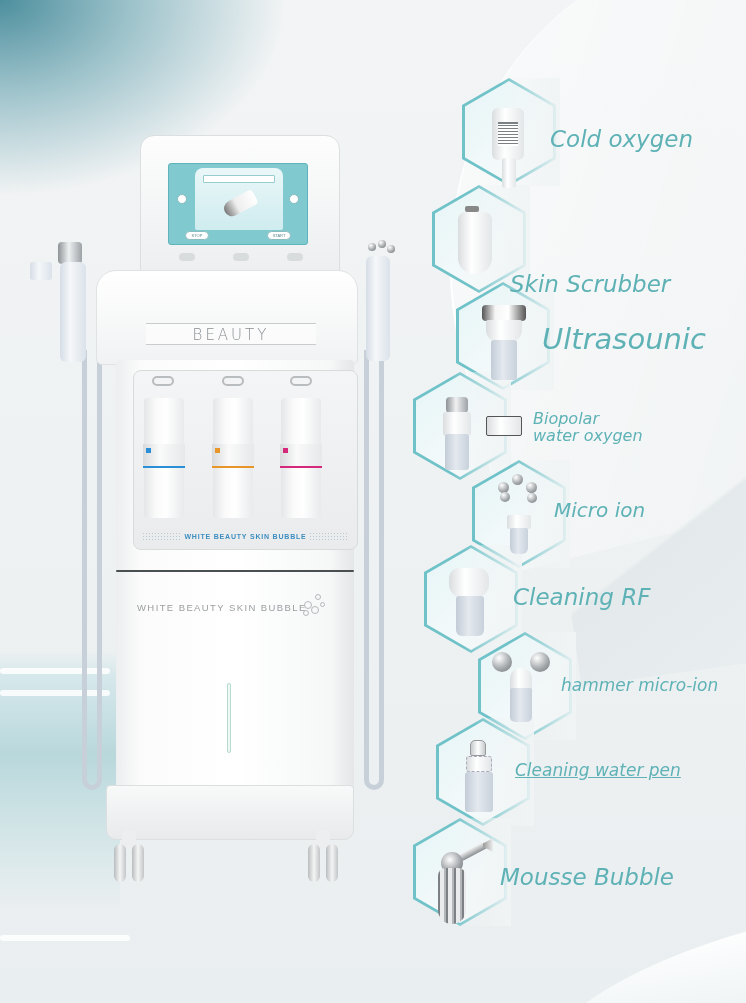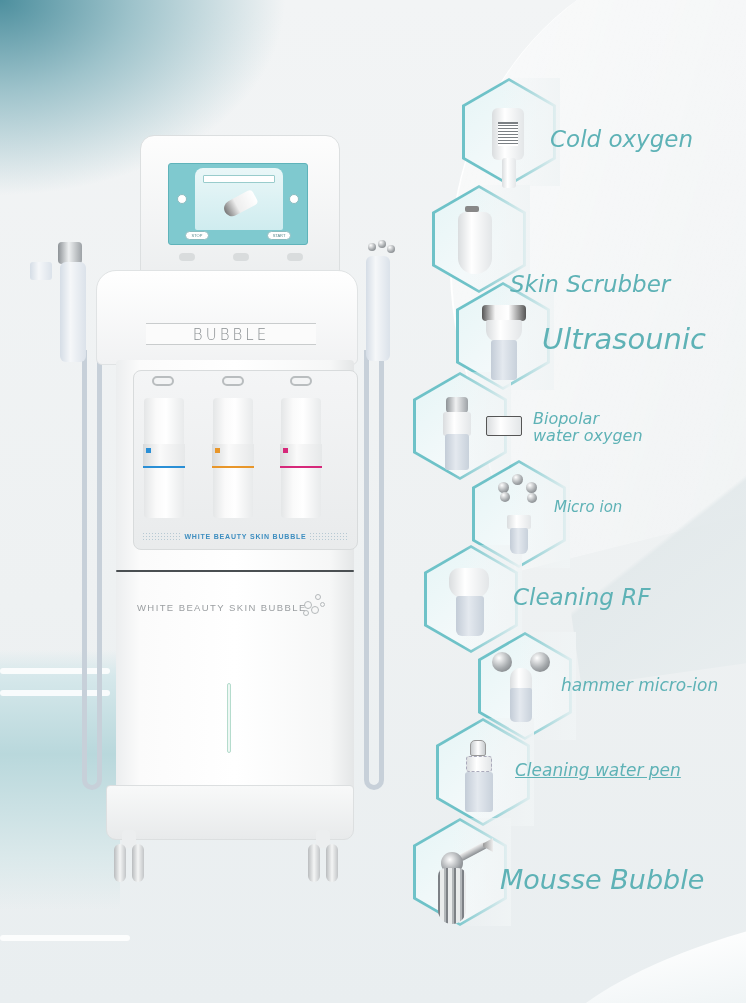--- a/index.html
+++ b/index.html
@@ -242,7 +242,7 @@
 
   <div class="head-body"></div>
   <div class="logo-band">
-    <span class="logo-text">BUBBLE</span>
+    <span class="logo-text">BEAUTY</span>
   </div>
 
   <div class="cabinet"></div>

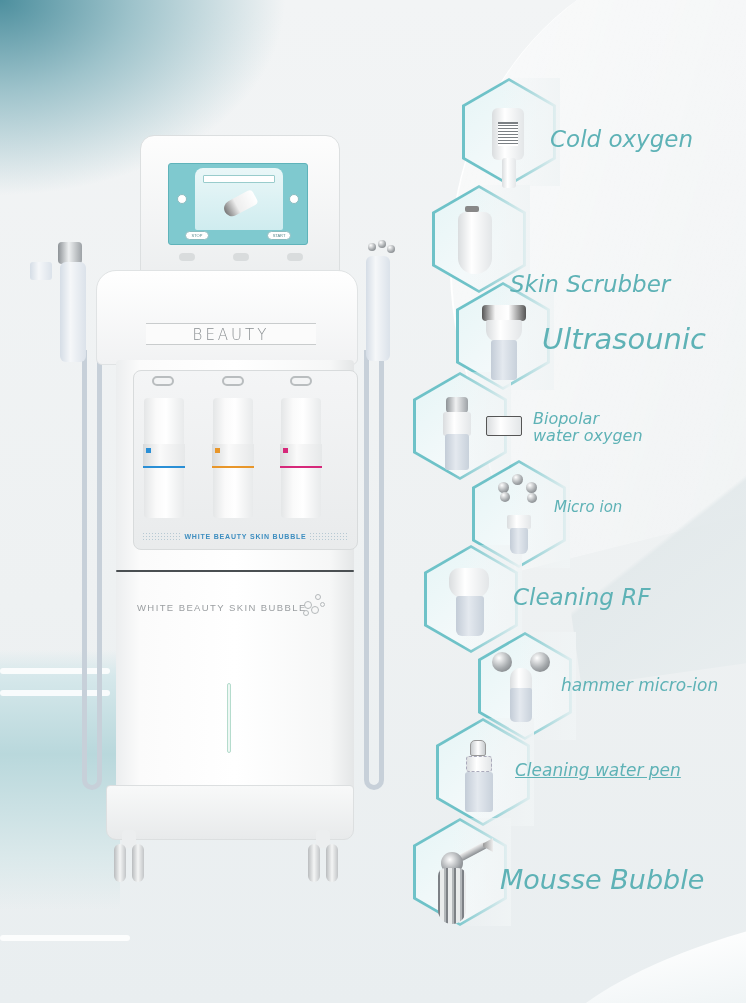--- a/index.html
+++ b/index.html
@@ -349,7 +349,7 @@
     <div class="tool t-metal" style="left:527px;top:493px;width:10px;height:10px;"></div>
     <div class="tool t-white" style="left:507px;top:515px;width:24px;height:14px;border-radius:2px;"></div>
     <div class="tool t-blue" style="left:510px;top:528px;width:18px;height:26px;border-radius:2px 2px 6px 6px;"></div>
-    <div class="tool-label" style="left:554px;top:498px;font-size:15px;">Micro ion</div>
+    <div class="tool-label" style="left:554px;top:498px;font-size:20px;">Micro ion</div>
   </div>
 
   <div>

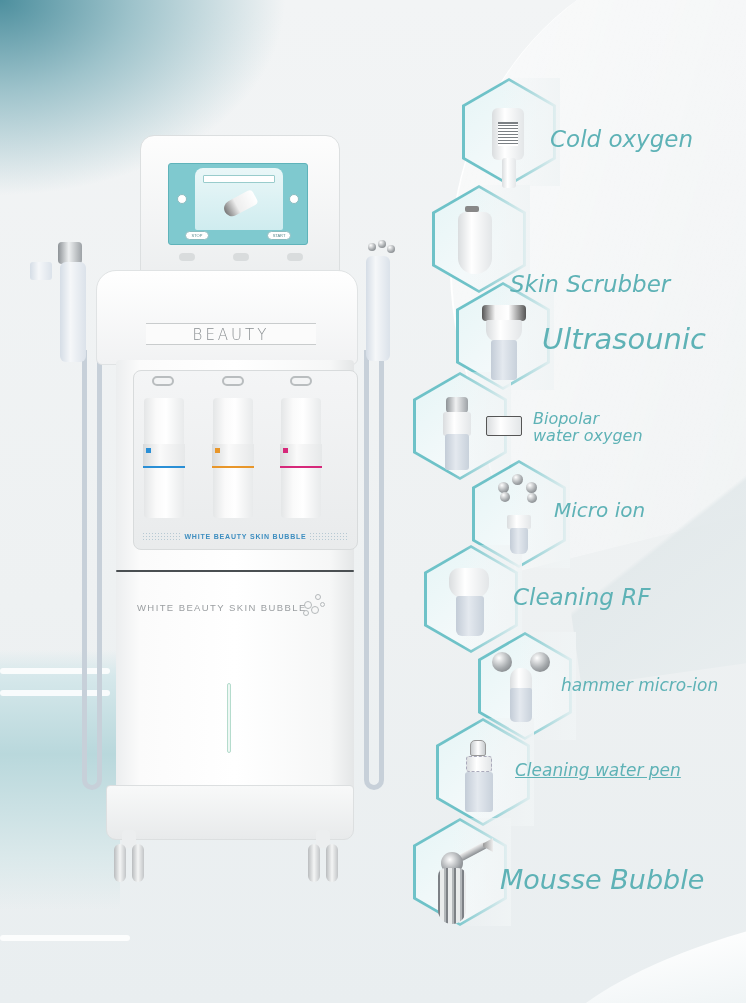--- a/index.html
+++ b/index.html
@@ -386,7 +386,7 @@
     <div class="tool" style="left:483px;top:838px;width:10px;height:14px;background:linear-gradient(90deg,#999,#eee);clip-path:polygon(0 40%,100% 0,100% 100%,0 60%);"></div>
     <div class="tool" style="left:441px;top:852px;width:22px;height:22px;background:radial-gradient(circle at 40% 35%,#fff,#9a9ea2 60%,#6d7175);border-radius:50%;"></div>
     <div class="tool" style="left:438px;top:868px;width:28px;height:56px;background:repeating-linear-gradient(90deg,#7d8186 0 2px,#e9ebec 2px 6px,#b3b7ba 6px 8px);border-radius:8px 8px 14px 14px;"></div>
-    <div class="tool-label" style="left:500px;top:864px;font-size:27px;">Mousse Bubble</div>
+    <div class="tool-label" style="left:500px;top:864px;font-size:23px;">Mousse Bubble</div>
   </div>
 </div>
 

